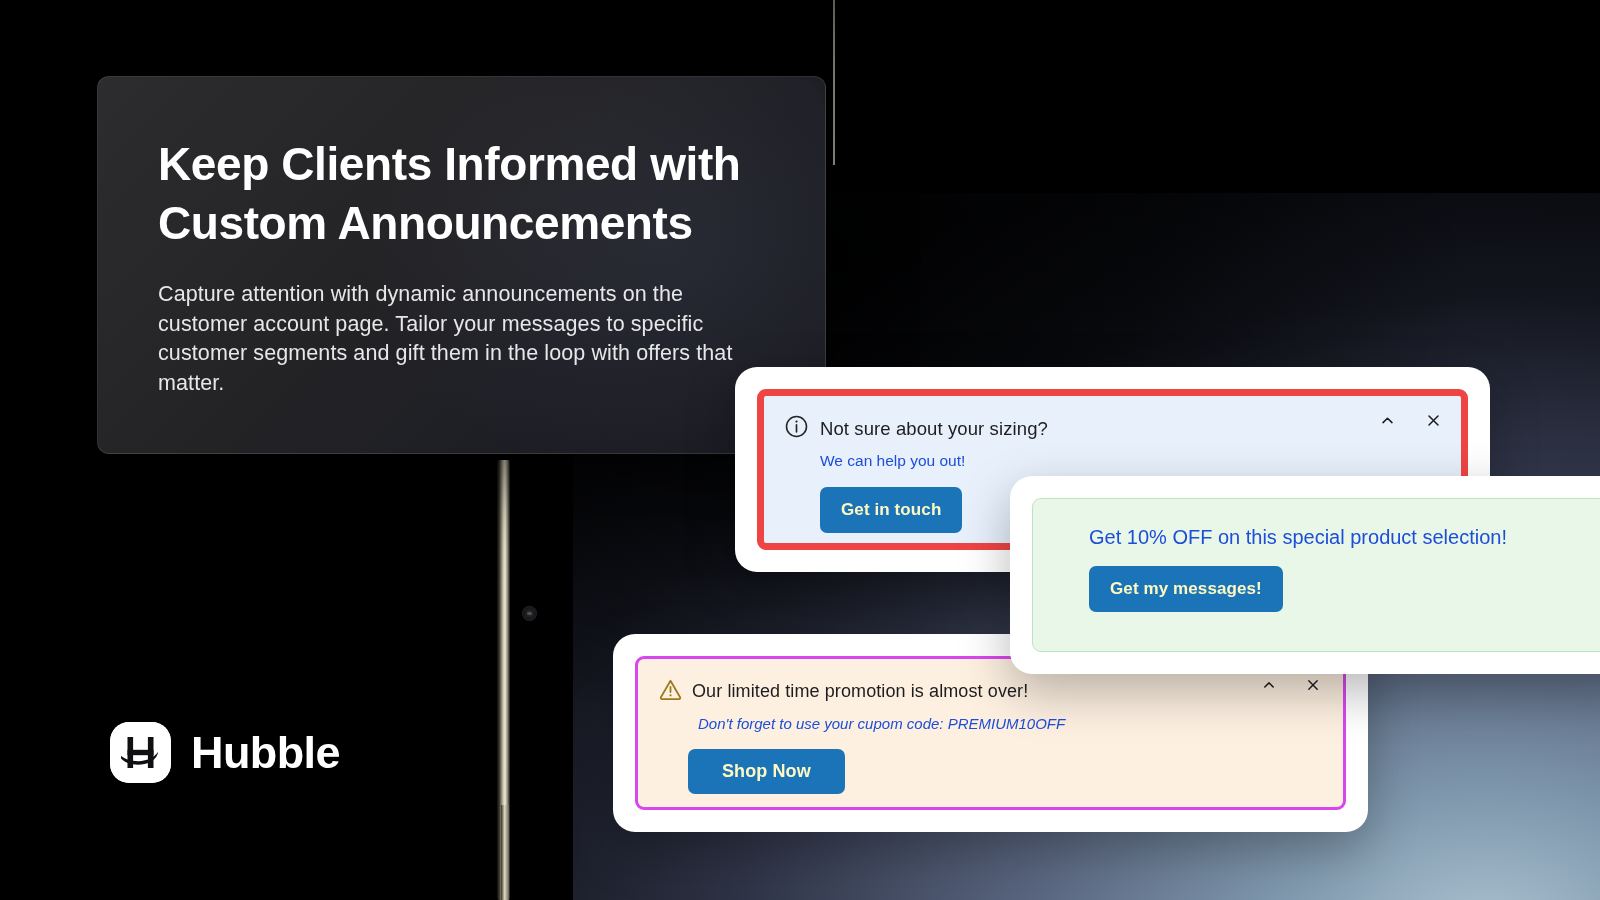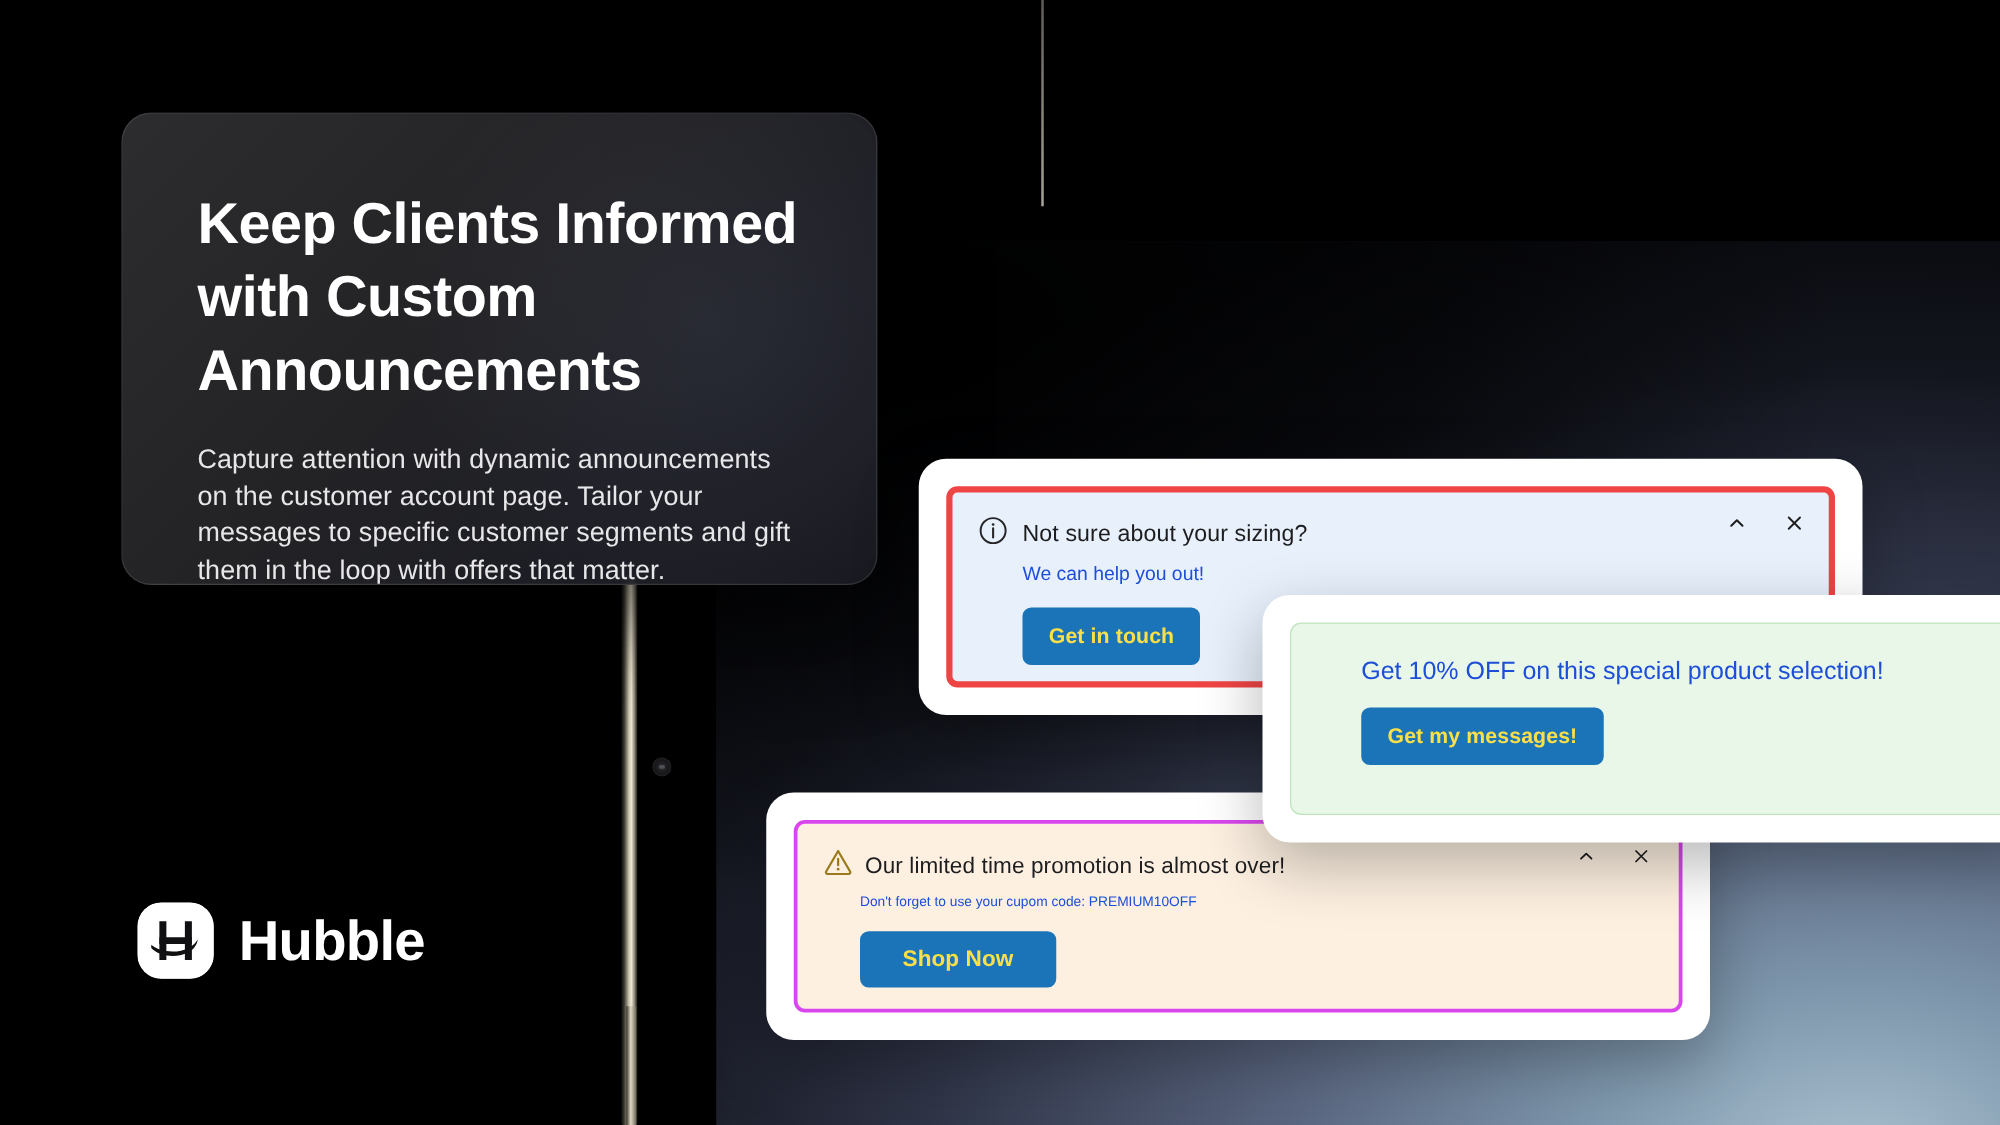--- a/index.html
+++ b/index.html
@@ -73,8 +73,8 @@
 
   
   .hero{
-    position:absolute; left:97px; top:90px; width:605px; height:378px;
-    border-radius:24px;
+    position:absolute; left:97px; top:76px; width:729px; height:378px;
+    border-radius:12px;
     background:
       linear-gradient(135deg, rgba(46,46,48,.97) 0%, rgba(36,36,39,.97) 45%, rgba(30,31,38,.96) 72%, rgba(26,27,34,.96) 100%);
     border:1px solid rgba(255,255,255,.10);

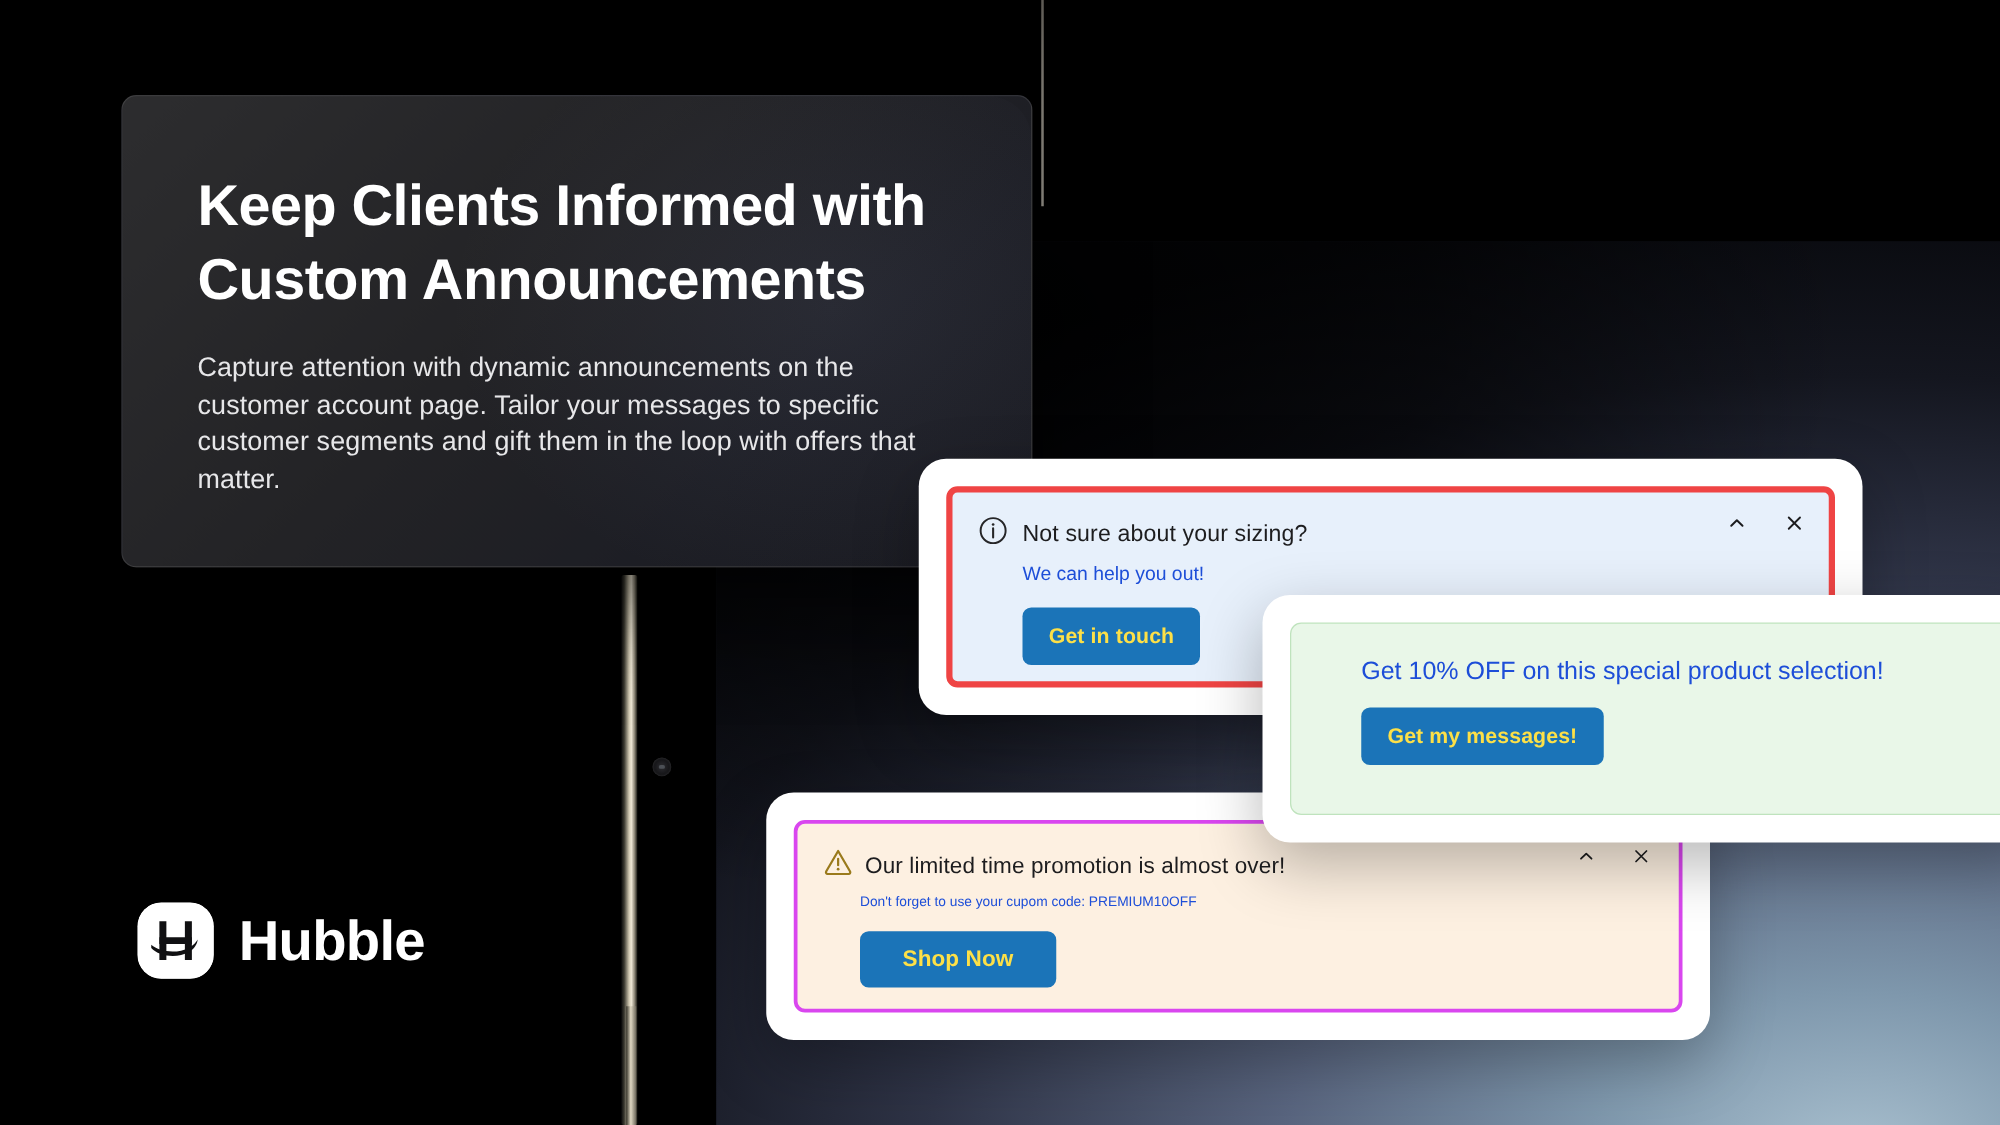--- a/index.html
+++ b/index.html
@@ -124,7 +124,7 @@
 
   
   #card-info{ left:735px; top:367px; width:755px; height:205px; }
-  #card-info .notif{ background:#e7f0fb; border:5px solid #ef4444; }
+  #card-info .notif{ background:#e7f0fb; border:7px solid #ef4444; }
   
   #card-success{ left:1010px; top:476px; width:620px; height:198px; }
   #card-success .notif{ background:#e9f7e8; border:1px solid #bfe3bd; }

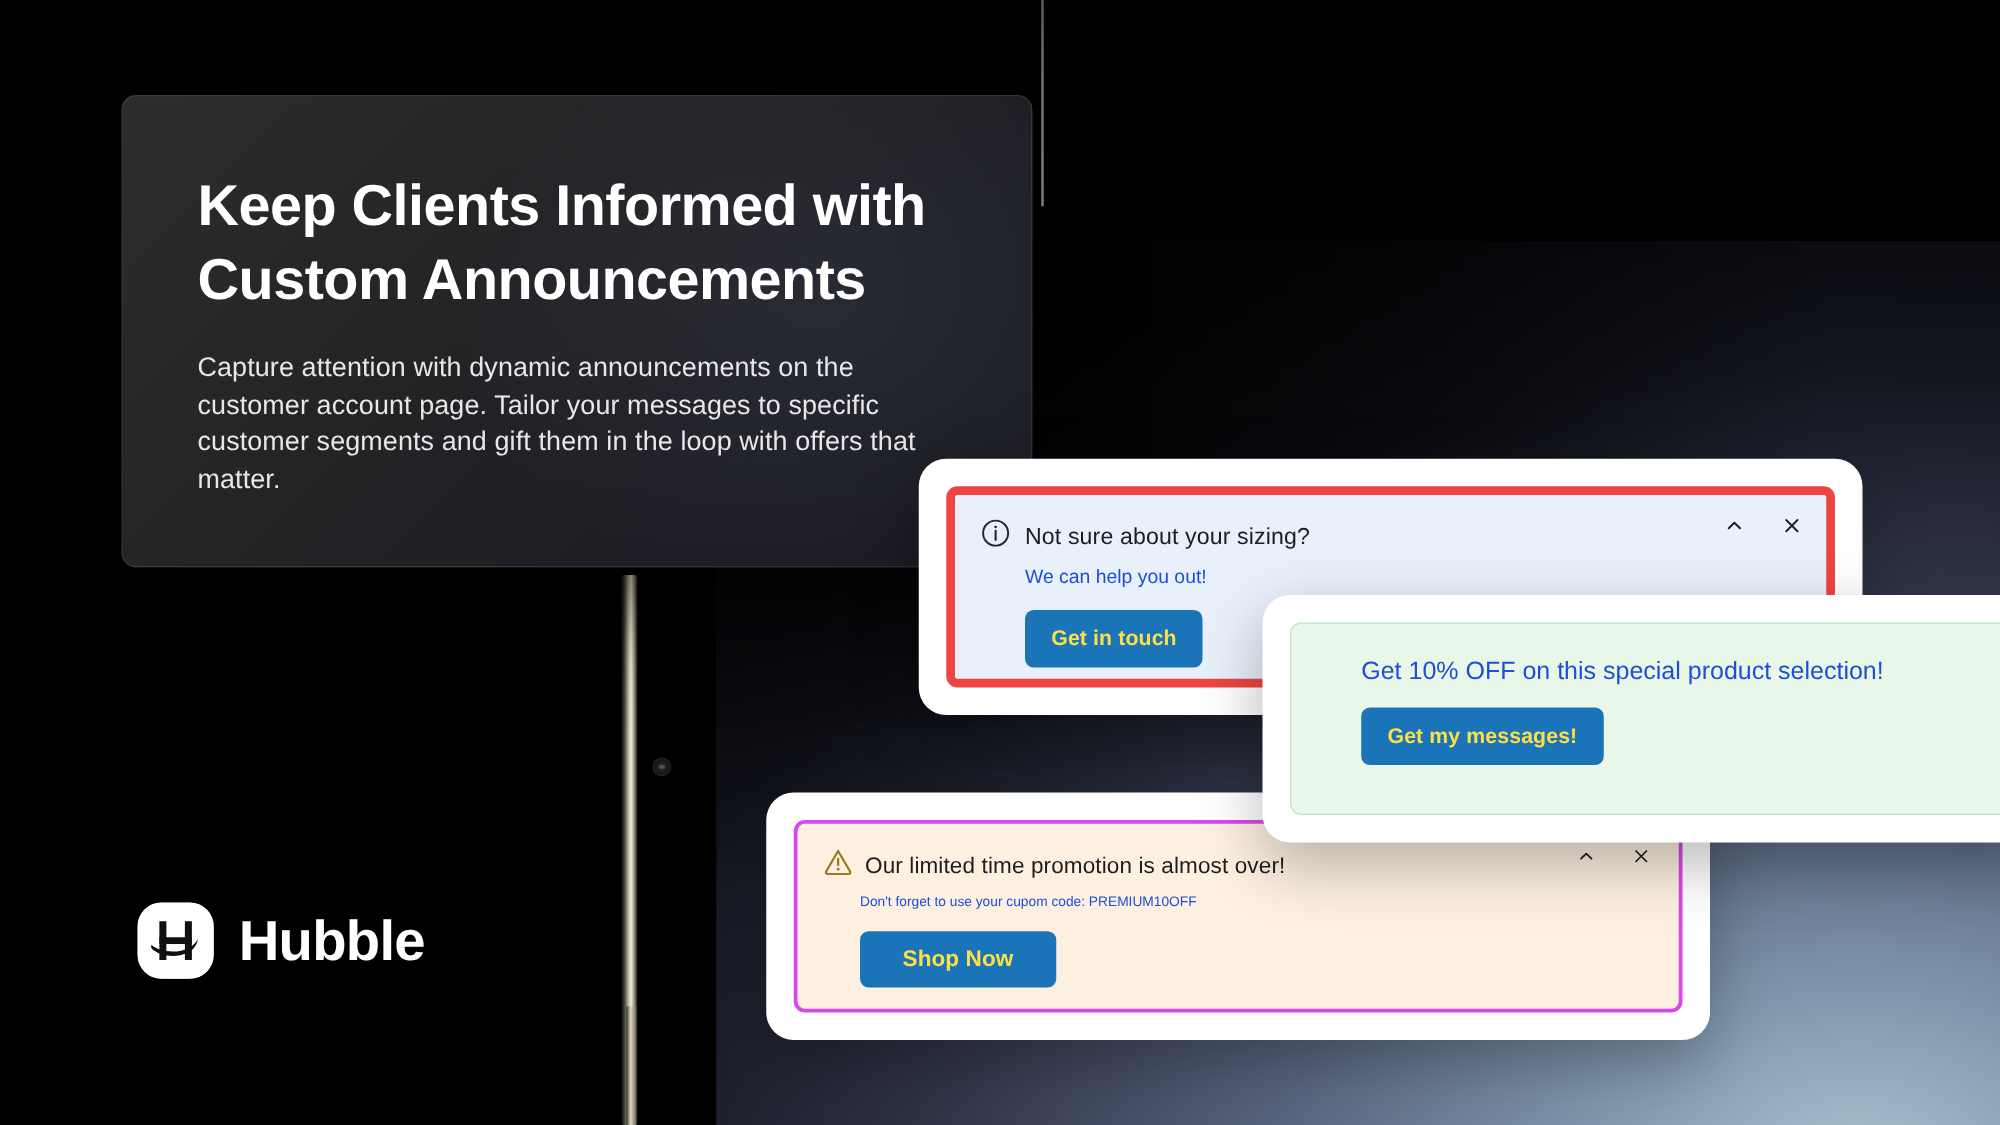--- a/index.html
+++ b/index.html
@@ -113,7 +113,7 @@
   .notif-body{ margin-top:9px; margin-left:36px; font-size:15.5px; color:#1d4ed8; }
   .notif-btn{
     margin-top:17px; margin-left:36px; display:inline-block;
-    background:#1b74b8; color:#fde047; border:none;
+    background:#1b74b8; color:#fef9c3; border:none;
     font-family:"Liberation Sans", sans-serif;
     font-size:17px; font-weight:700; letter-spacing:.1px;
     padding:13px 21px; border-radius:7px; cursor:pointer;

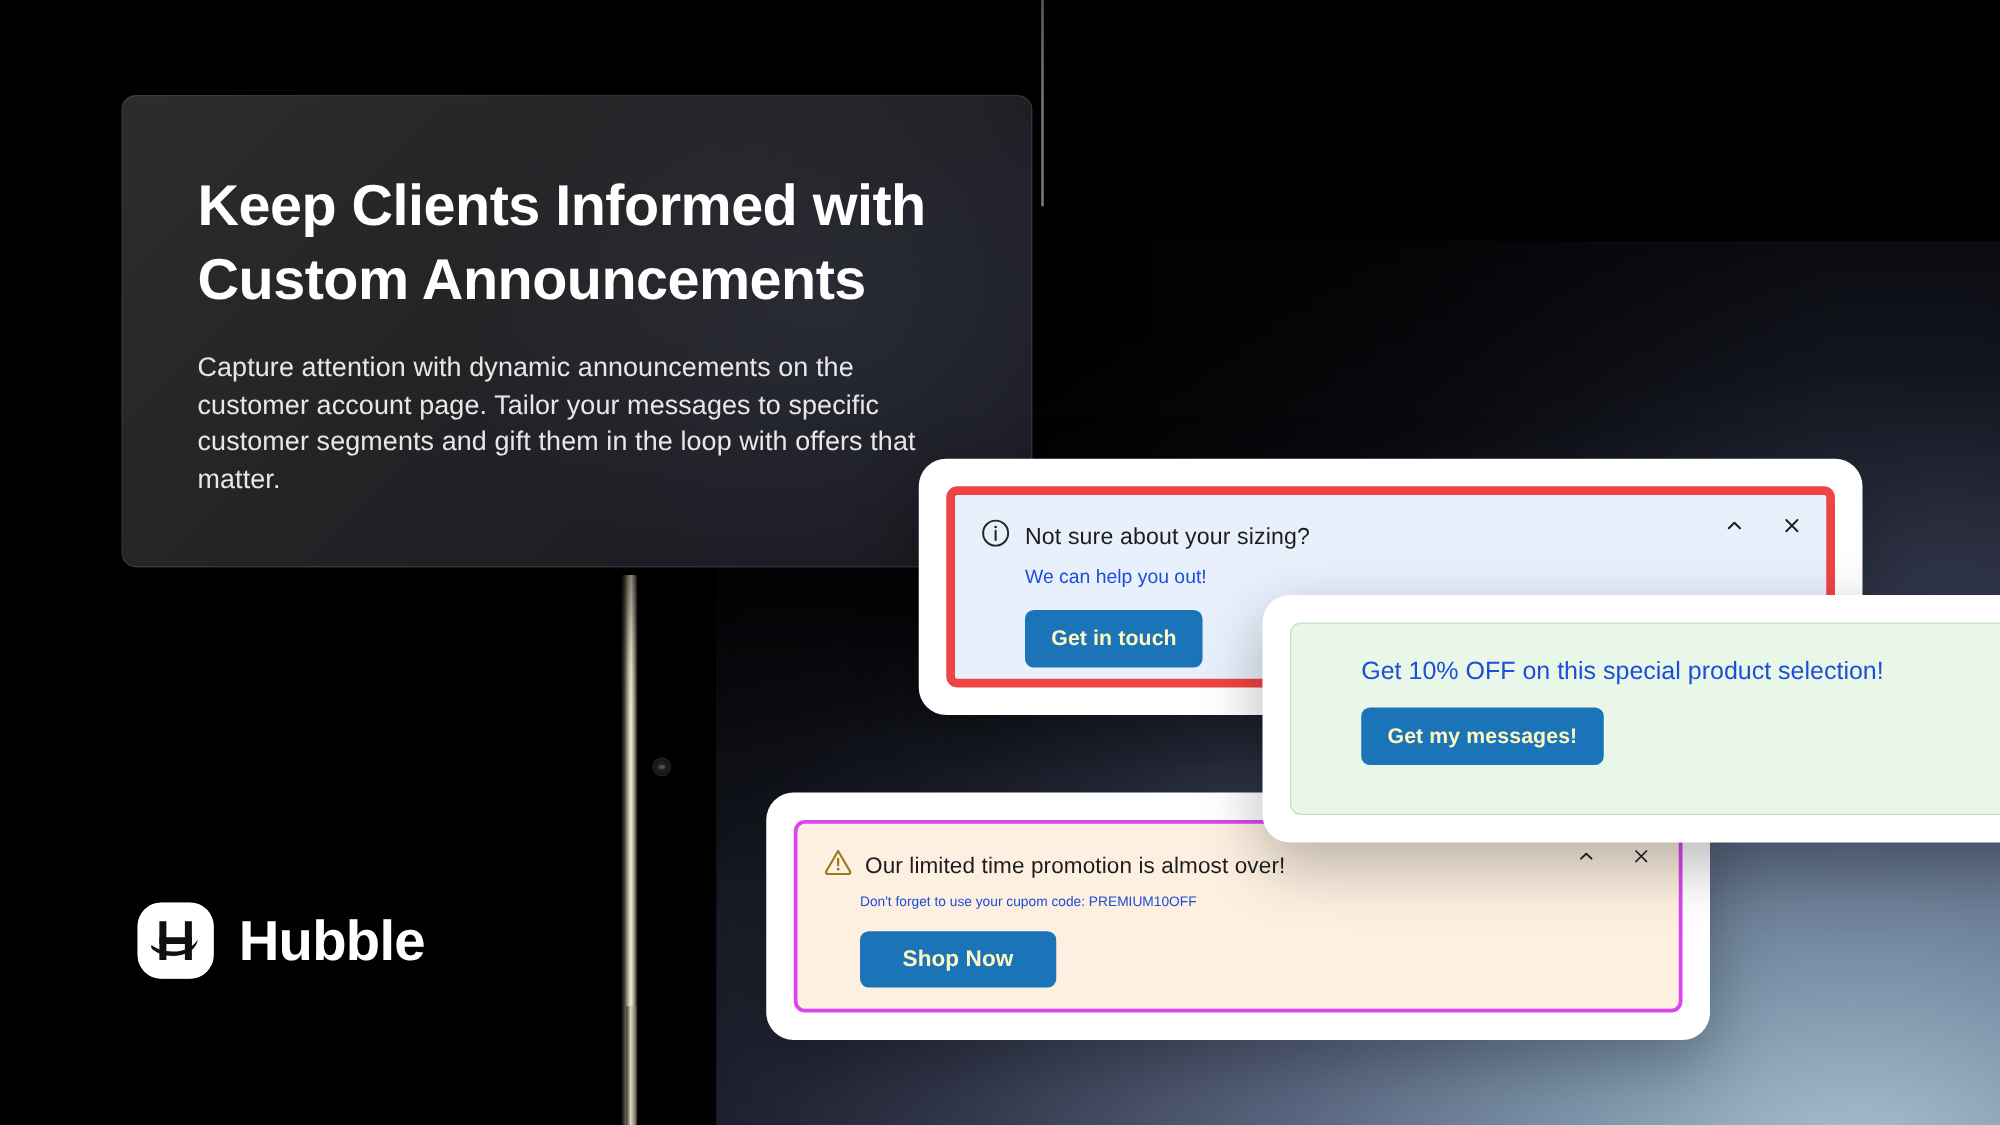--- a/index.html
+++ b/index.html
@@ -133,7 +133,7 @@
   #card-warning{ left:613px; top:634px; width:755px; height:198px; }
   #card-warning .notif{ background:#fdf0e1; border:3px solid #d946ef; }
   #card-warning .notif-title{ font-size:18px; }
-  #card-warning .notif-body{ margin-left:30px; font-size:11px; }
+  #card-warning .notif-body{ margin-left:40px; font-size:15px;font-style:italic; }
   #card-warning .notif-btn{ margin-left:30px; font-size:18px; padding:12px 34px; }
   #card-warning .notif-head{ gap:9px; }
   #card-warning .notif-ctrls{ top:16px; right:20px; gap:24px; }

